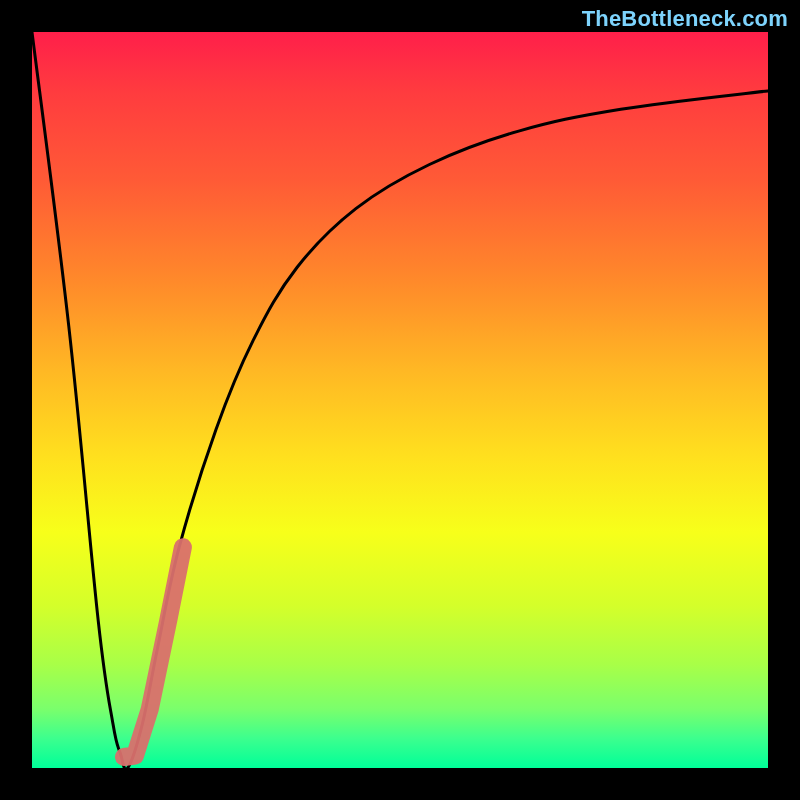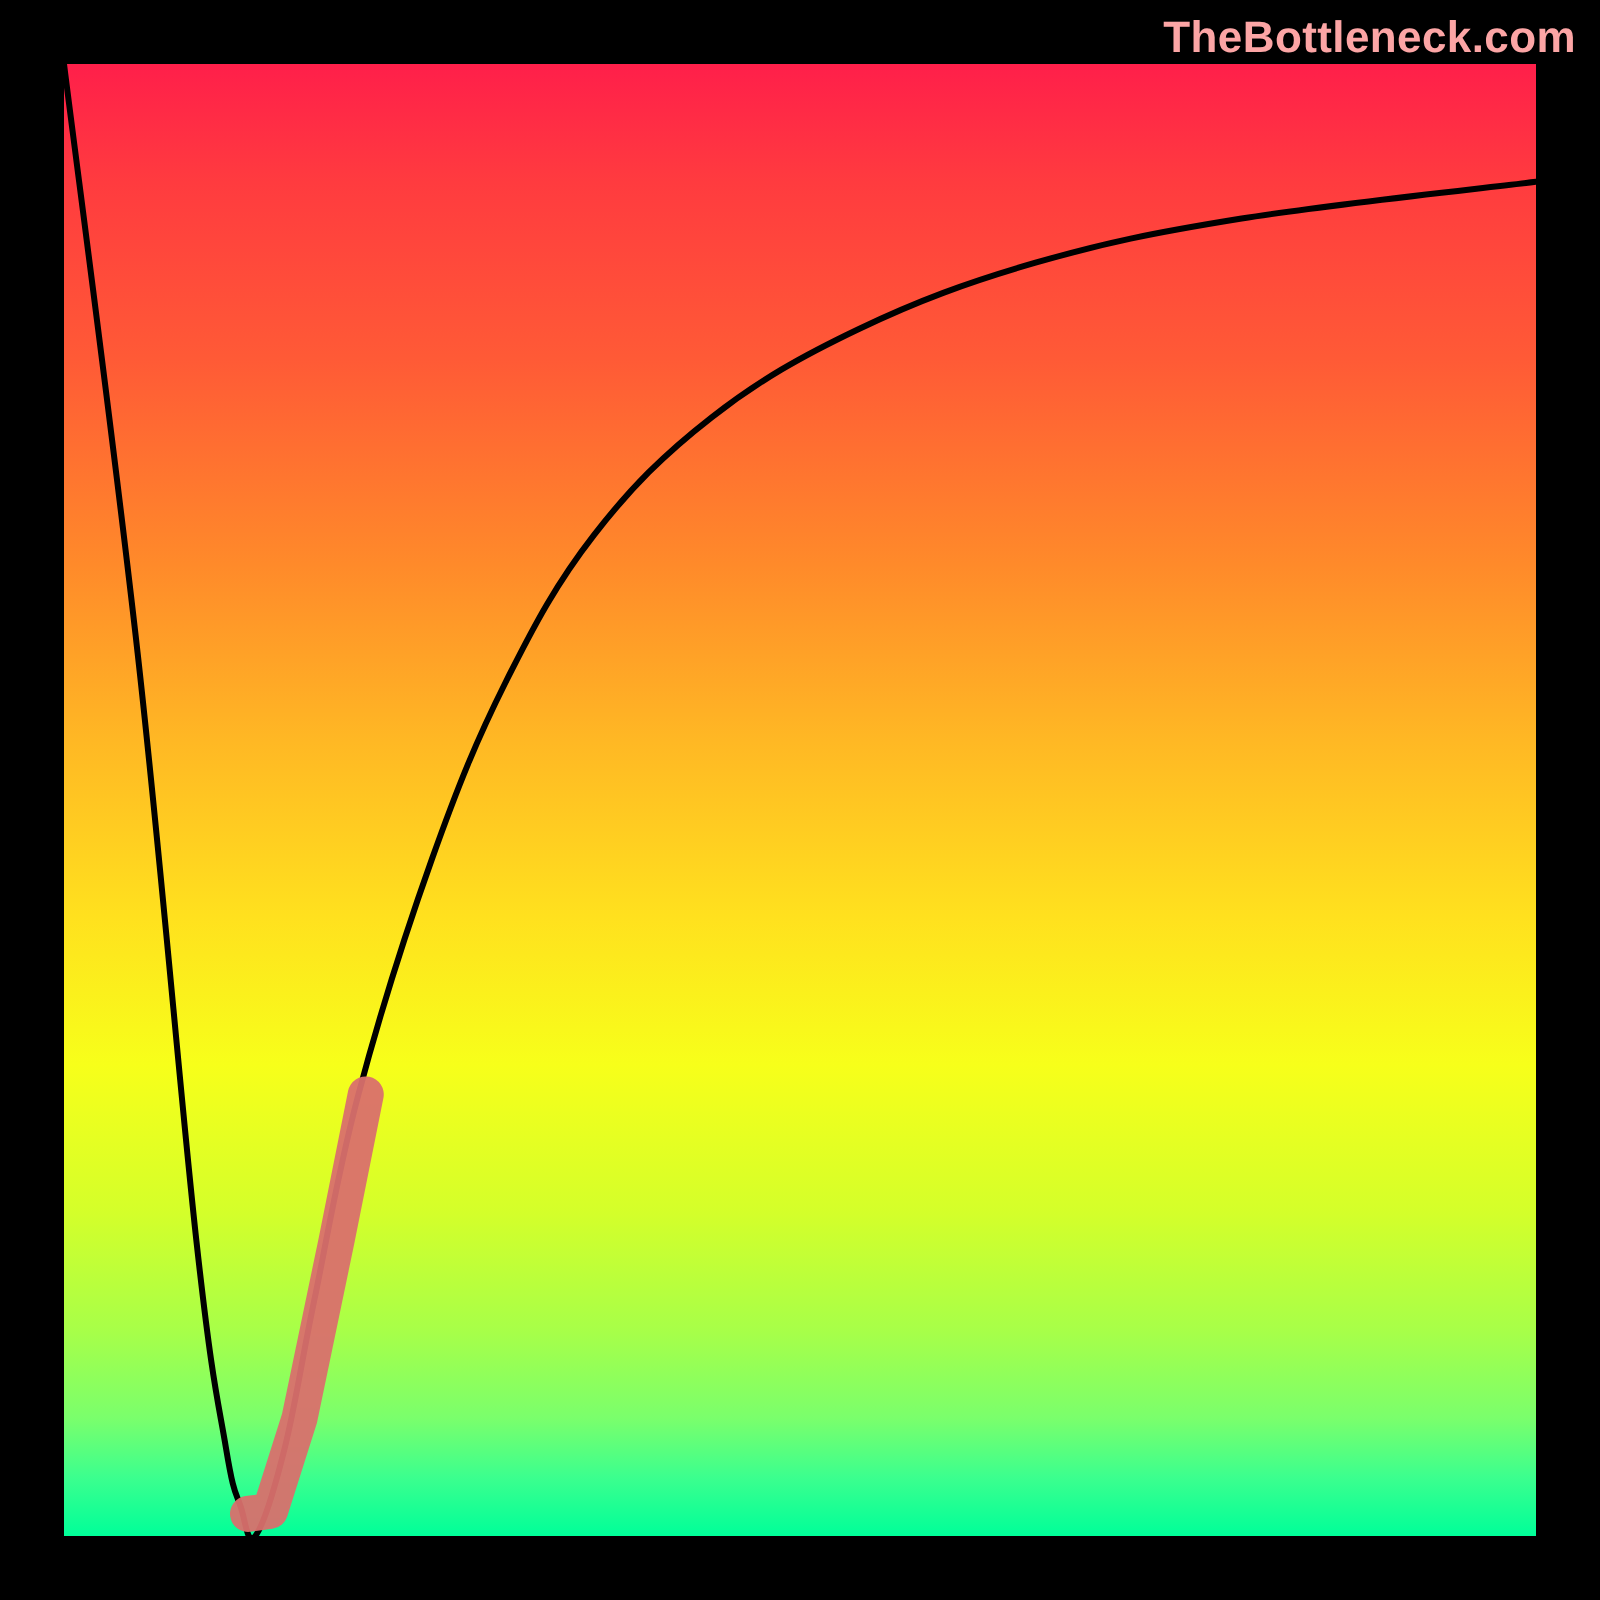--- a/index.html
+++ b/index.html
@@ -52,7 +52,7 @@
     position: absolute;
     top: 6px;
     right: 12px;
-    color: #fca5a5;
+    color: #7dd3fc;
     font-size: 22px;
     font-weight: 600;
     letter-spacing: 0.2px;

